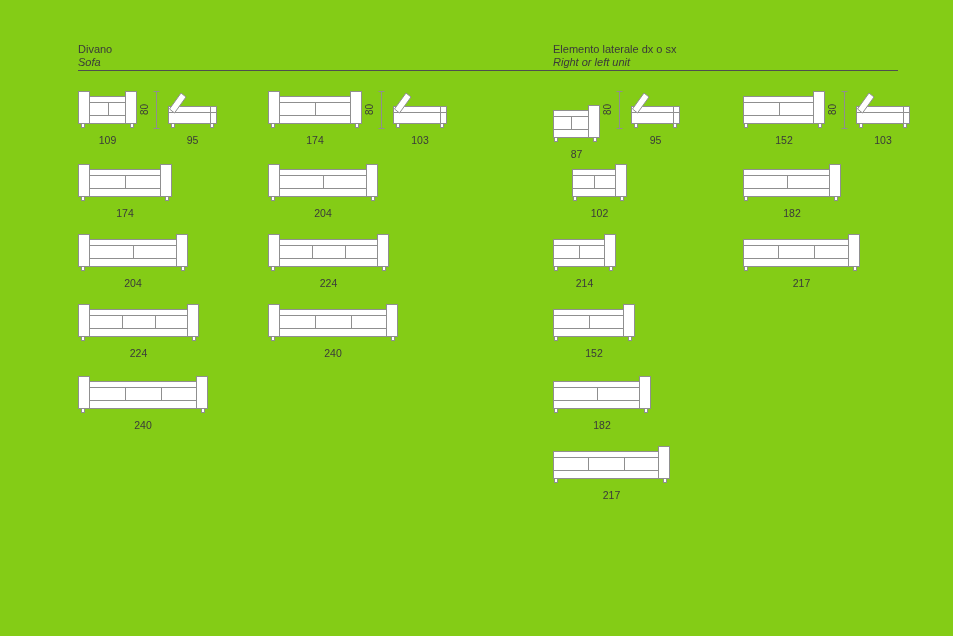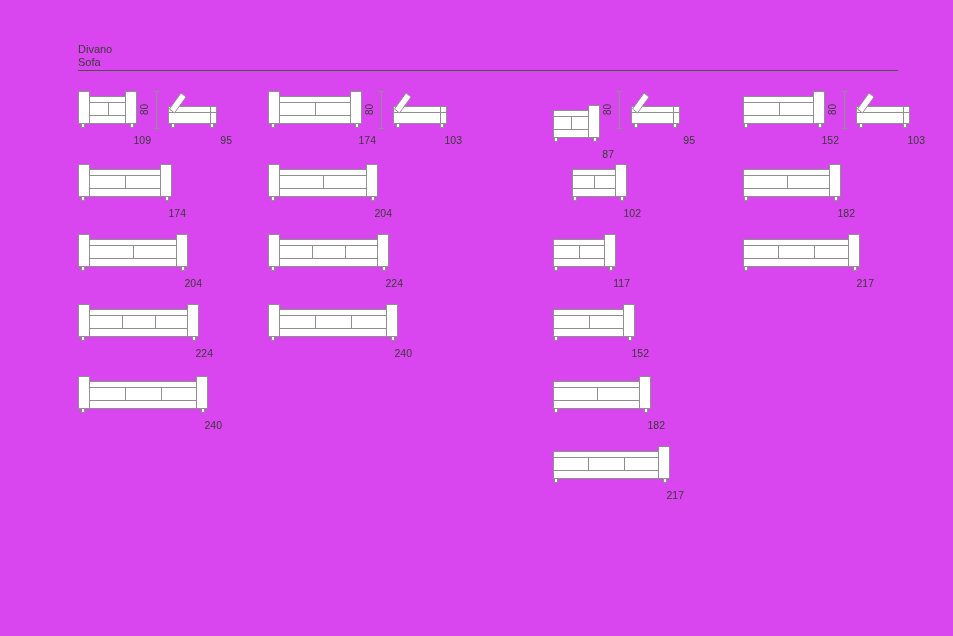--- a/index.html
+++ b/index.html
@@ -5,7 +5,7 @@
   *{box-sizing:border-box;margin:0;padding:0}
   html,body{background:#ffffff}
   body{font-family:"Liberation Sans","DejaVu Sans",sans-serif;color:#3a3a3a}
-  .canvas{position:relative;width:953px;height:636px;background:#d946ef;overflow:hidden}
+  .canvas{position:relative;width:953px;height:636px;background:#84cc16;overflow:hidden}
   .sec-head{position:absolute;top:43px;font-size:11px;line-height:13px;color:#3a3a3a}
   .sec-head .sub{}
   .rule{position:absolute;top:70px;left:78px;width:820px;height:1px;background:#4f4f4f}

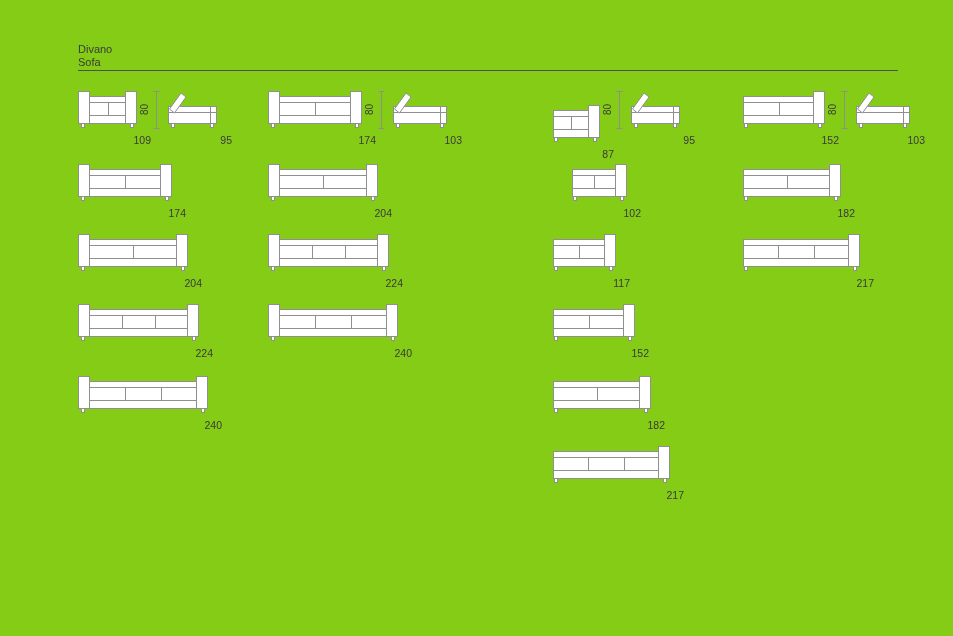--- a/index.html
+++ b/index.html
@@ -24,6 +24,10 @@
     <div>Divano</div>
     <div class="sub">Sofa</div>
   </div>
+  <div class="sec-head" style="left:553px">
+    <div>Elemento laterale dx o sx</div>
+    <div class="sub">Right or left unit</div>
+  </div>
   <div class="rule"></div>
 
   <div class="fig" style="left:78px;top:90px;width:59px">

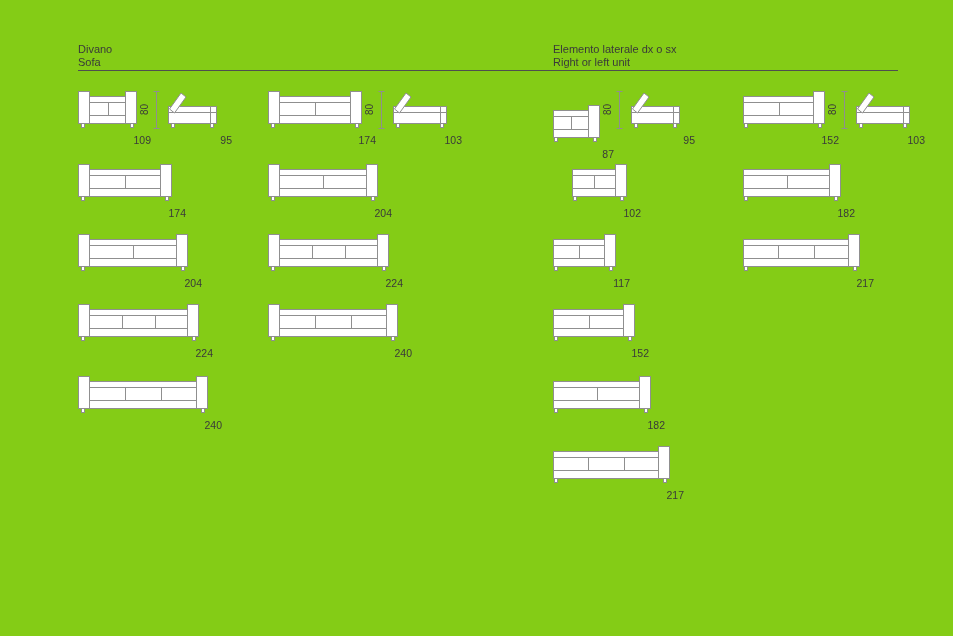--- a/index.html
+++ b/index.html
@@ -7,7 +7,7 @@
   body{font-family:"Liberation Sans","DejaVu Sans",sans-serif;color:#3a3a3a}
   .canvas{position:relative;width:953px;height:636px;background:#84cc16;overflow:hidden}
   .sec-head{position:absolute;top:43px;font-size:11px;line-height:13px;color:#3a3a3a}
-  .sec-head .sub{}
+  .sec-head .sub{font-style:italic}
   .rule{position:absolute;top:70px;left:78px;width:820px;height:1px;background:#4f4f4f}
   .fig{position:absolute;height:58px}
   .draw{position:absolute;left:0;top:0;right:0;height:40px}

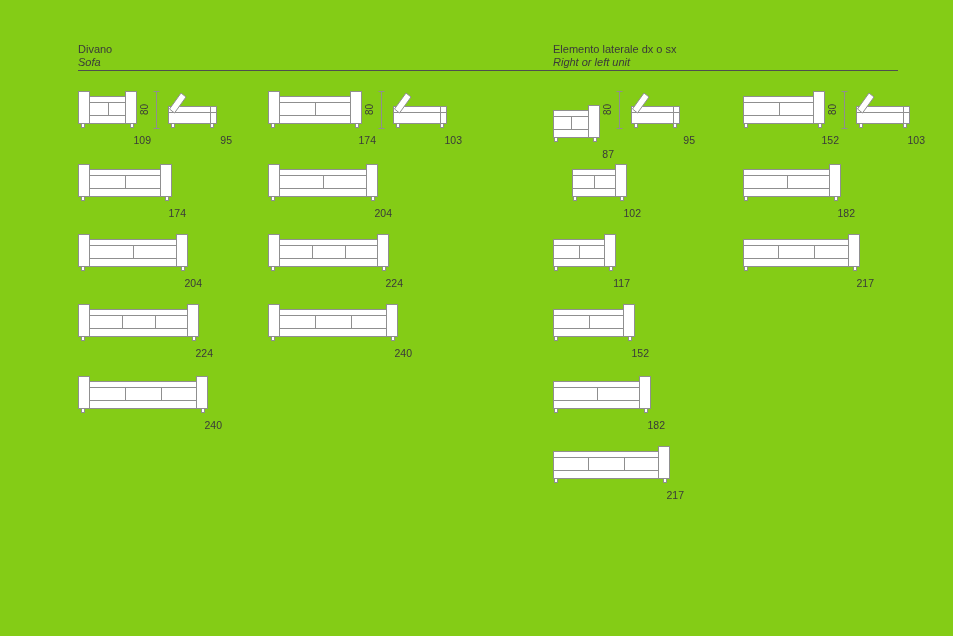--- a/index.html
+++ b/index.html
@@ -11,7 +11,7 @@
   .rule{position:absolute;top:70px;left:78px;width:820px;height:1px;background:#4f4f4f}
   .fig{position:absolute;height:58px}
   .draw{position:absolute;left:0;top:0;right:0;height:40px}
-  .cap{position:absolute;top:44px;left:-14px;right:-14px;text-align:right;font-size:10.5px;color:#3a3a3a}
+  .cap{position:absolute;top:44px;left:-14px;right:-14px;text-align:center;font-size:10.5px;color:#3a3a3a}
   .dimlabel{position:absolute;left:-9px;top:13px;width:22px;height:13px;text-align:center;
             font-size:10px;color:#3a3a3a;transform:rotate(-90deg)}
 </style>

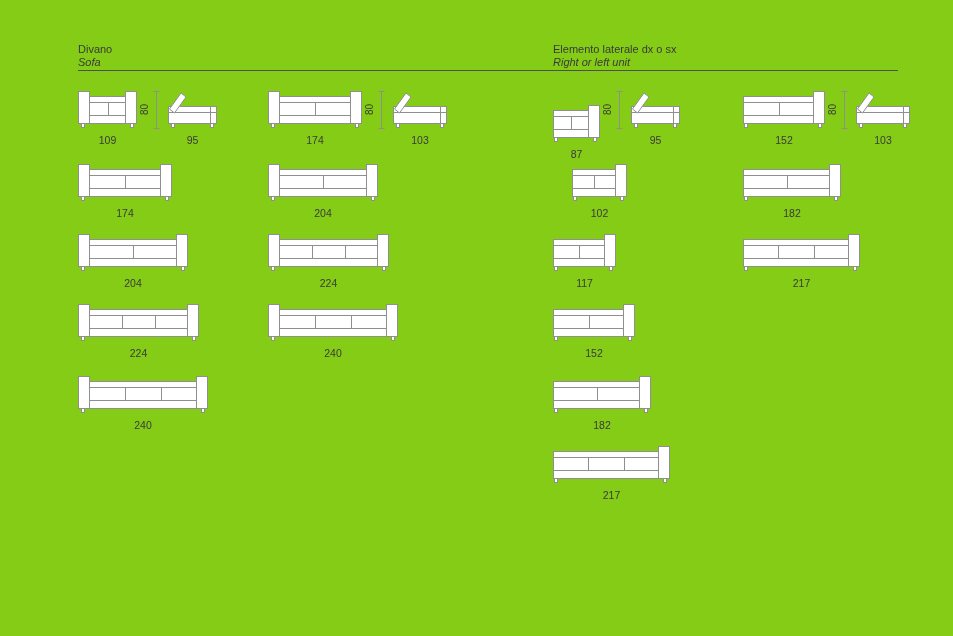--- a/index.html
+++ b/index.html
@@ -292,7 +292,7 @@
           <line x1="26.5" y1="12.5" x2="26.5" y2="25.5" stroke="#8f8f8f" stroke-width="1"></line>
           <rect x="51.5" y="1.5" width="11" height="32" fill="#ffffff" stroke="#8f8f8f" stroke-width="1"></rect>
         </svg></div>
-    <div class="cap">117</div>
+    <div class="cap">214</div>
   </div>
   <div class="fig" style="left:743px;top:233px;width:117px">
     <div class="draw"><svg width="117" height="40" viewBox="0 0 117 40">

